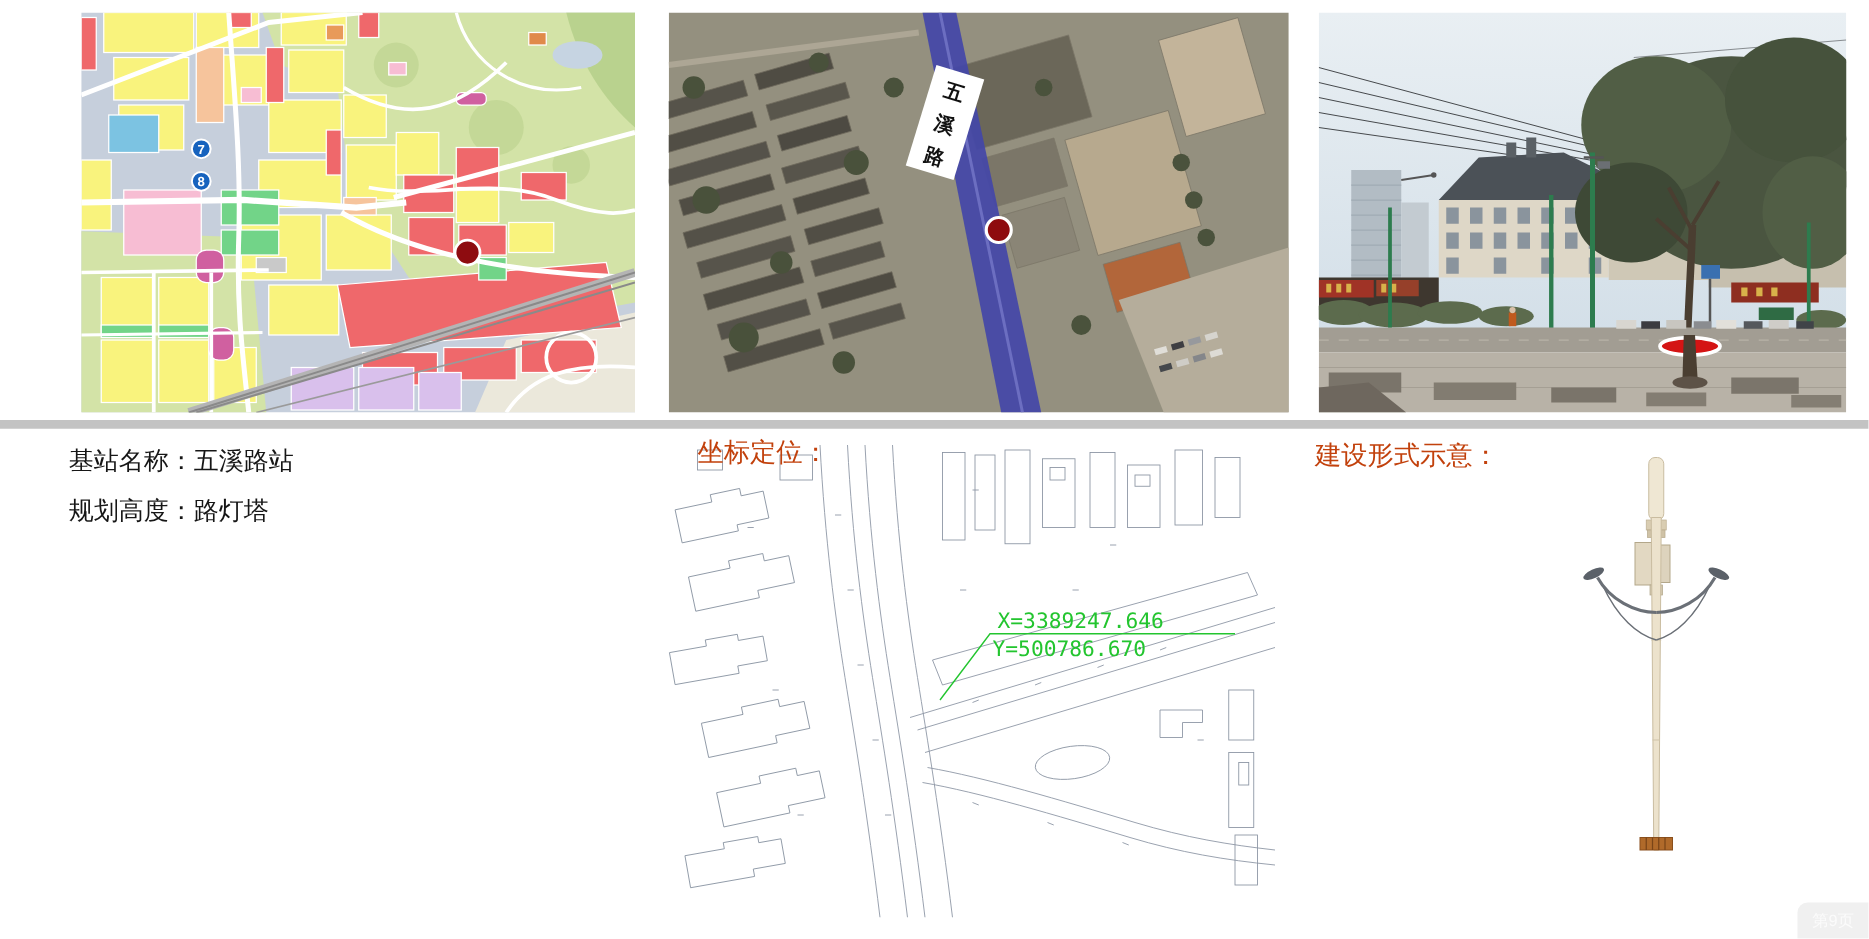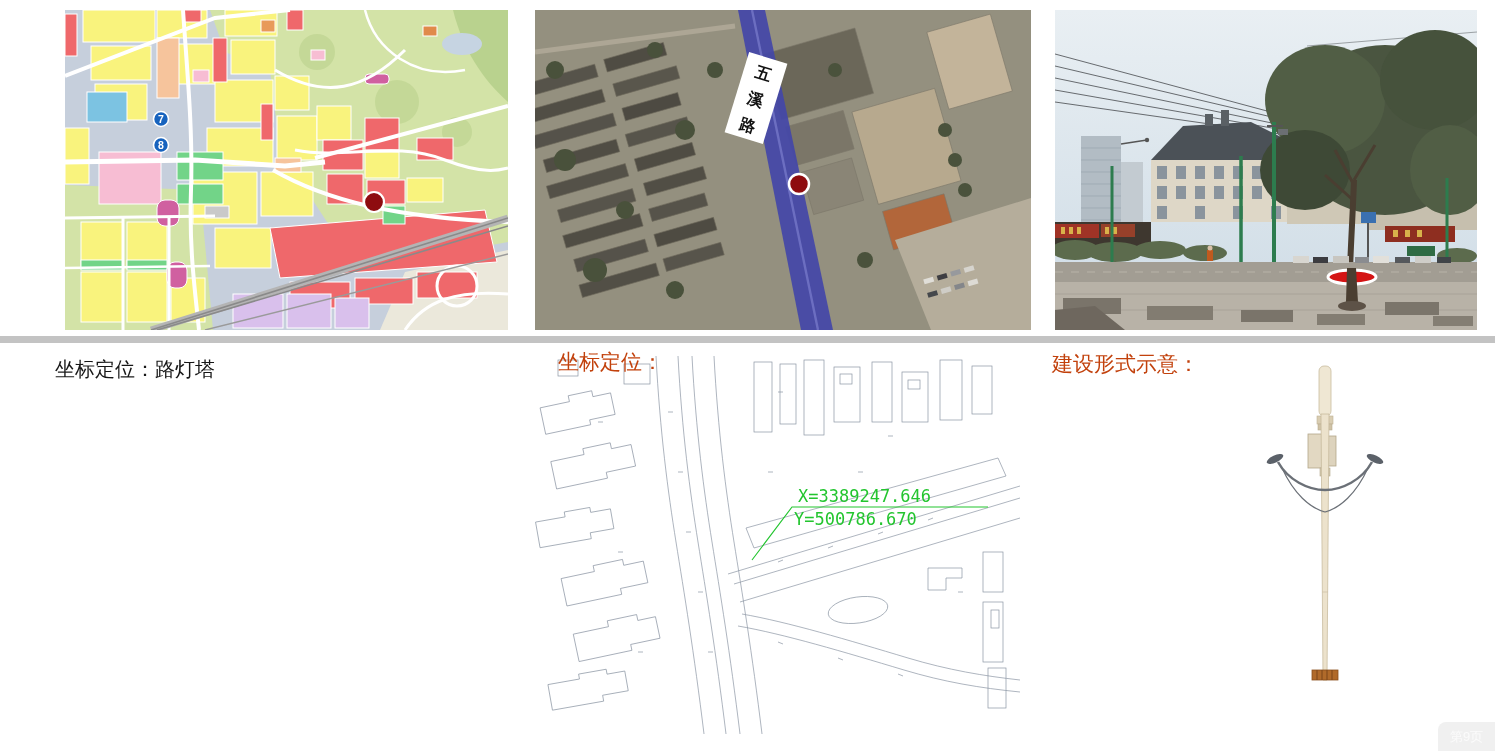--- a/index.html
+++ b/index.html
@@ -362,6 +362,7 @@
   <div class="divider"></div>
 
   <div class="info-block">
+    <div>基站名称：五溪路站</div>
     <div>坐标定位：路灯塔</div>
   </div>
 

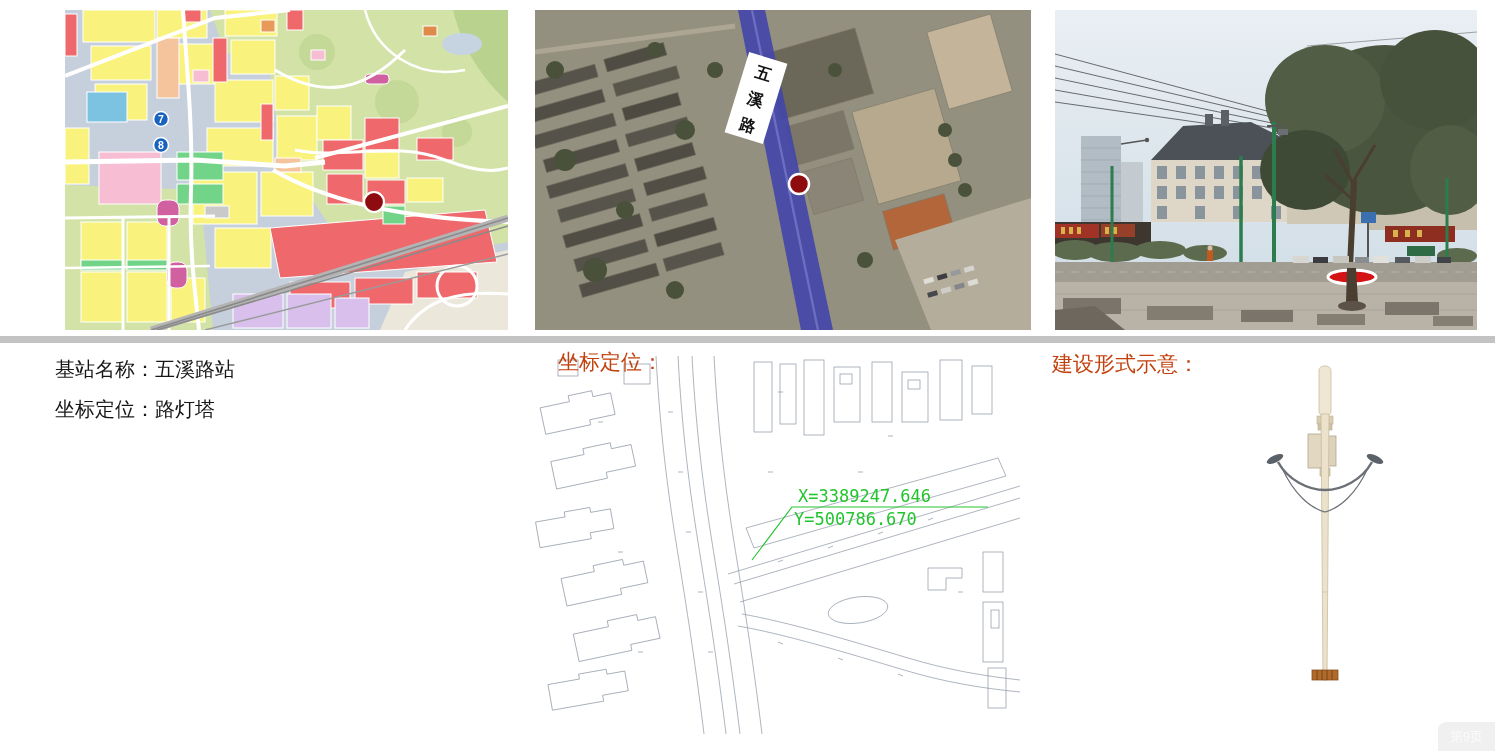--- a/index.html
+++ b/index.html
@@ -363,7 +363,7 @@
 
   <div class="info-block">
     <div>基站名称：五溪路站</div>
-    <div>坐标定位：路灯塔</div>
+    <div>规划高度：路灯塔</div>
   </div>
 
   <svg class="abs panel-img" style="left:528px;top:352px" width="492" height="382" viewBox="0 0 492 382">

